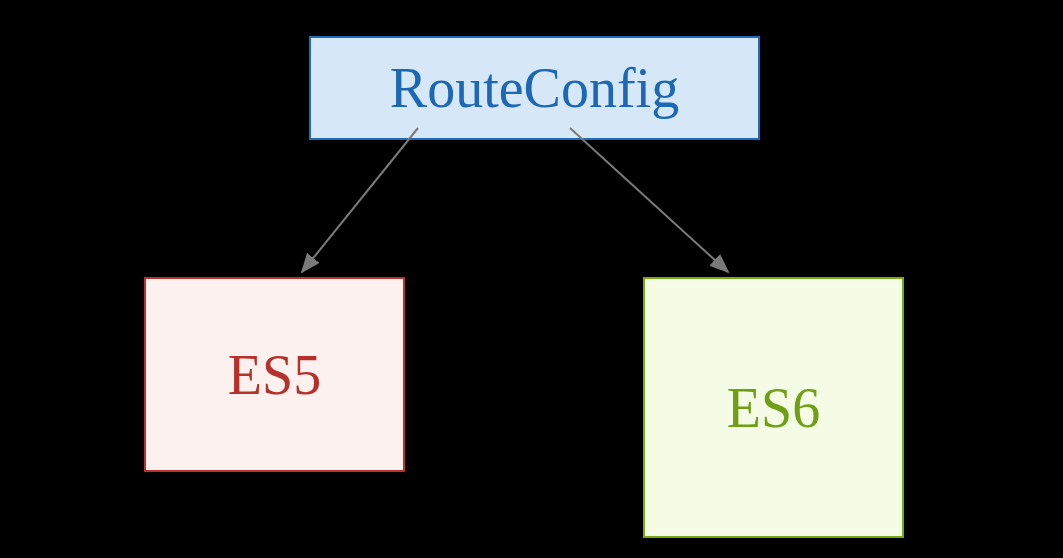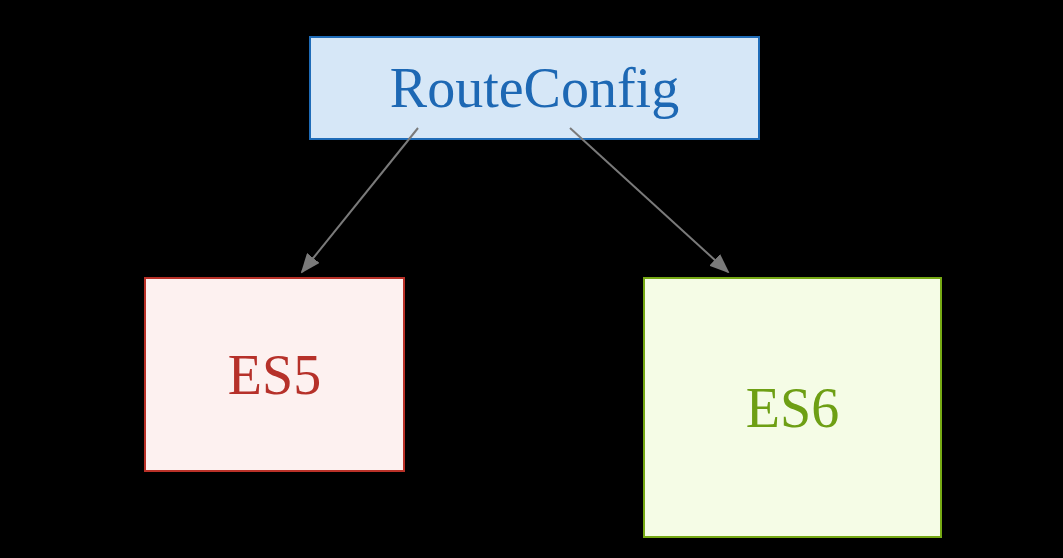--- a/index.html
+++ b/index.html
@@ -53,7 +53,7 @@
       position: absolute;
       left: 643px;
       top: 277px;
-      width: 299px;
+      width: 261px;
       height: 261px;
       background: #f5fce6;
       border: 2px solid #76a914;

